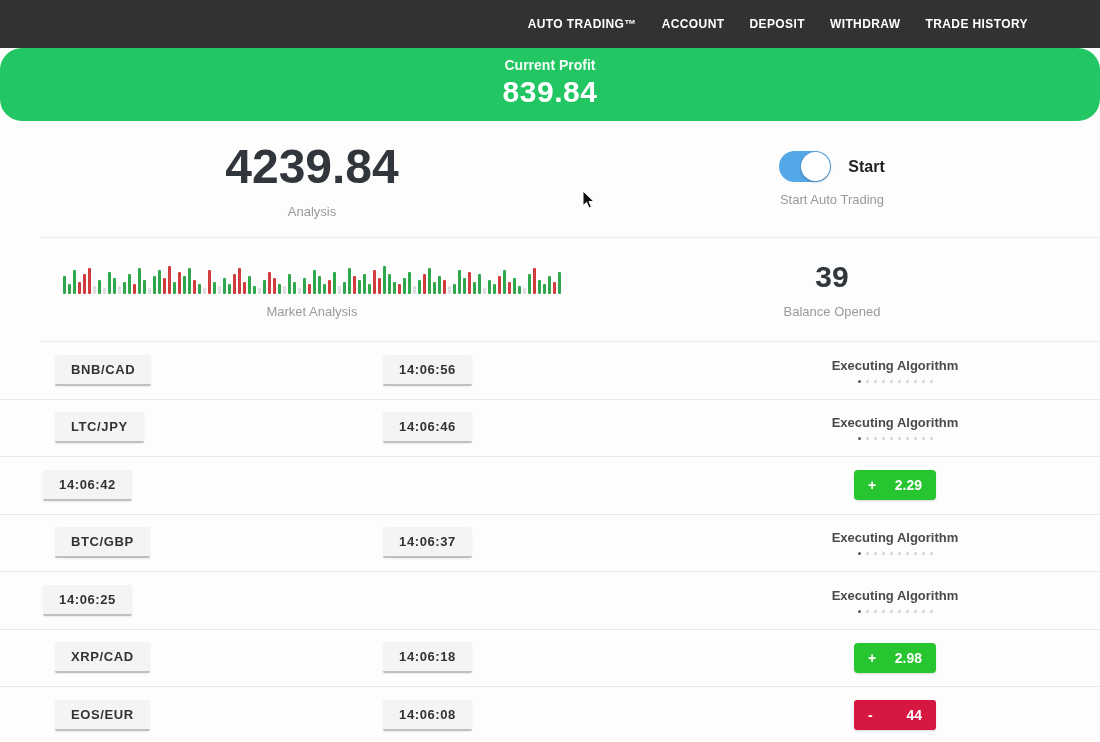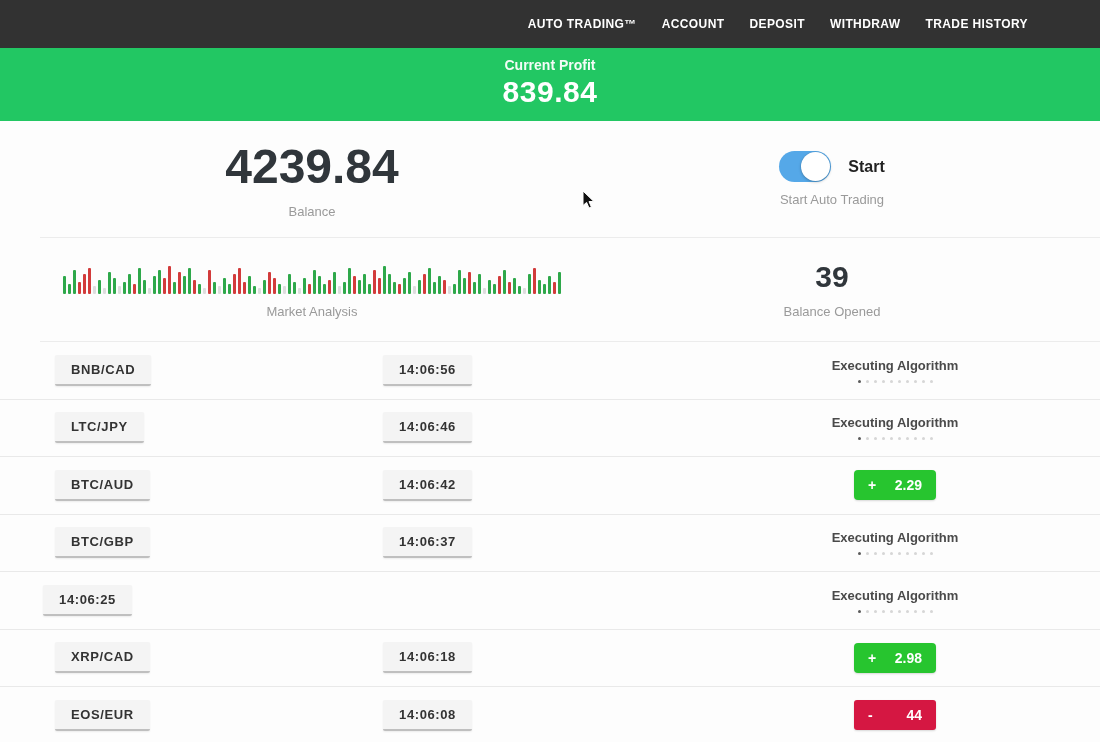--- a/index.html
+++ b/index.html
@@ -22,7 +22,7 @@
   
   .banner {
     height:73px; background:var(--banner-green);
-    color:#ffffff; text-align:center; padding-top:9px;
+    color:#ffffff; text-align:center; padding-top:9px;border-radius:22px;
   }
   .banner .banner-label { font-size:14px; font-weight:bold; opacity:.95; }
   .banner .banner-value { font-size:30px; font-weight:bold; letter-spacing:.5px; margin-top:2px; }

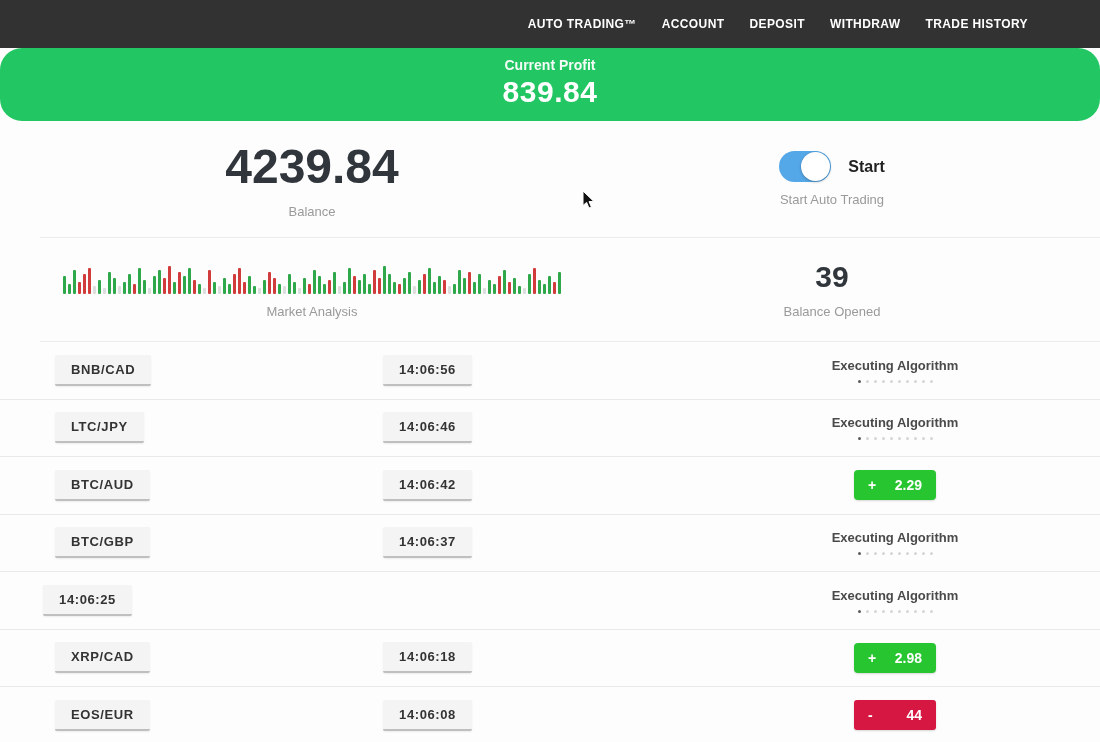--- a/index.html
+++ b/index.html
@@ -101,7 +101,7 @@
   <div class="srow srow-balance">
     <div class="left">
       <div class="big-number">4239.84</div>
-      <div class="sub-label">Balance</div>
+      <div class="sub-label">Analysis</div>
     </div>
     <div class="right">
       <div class="toggle-wrap">

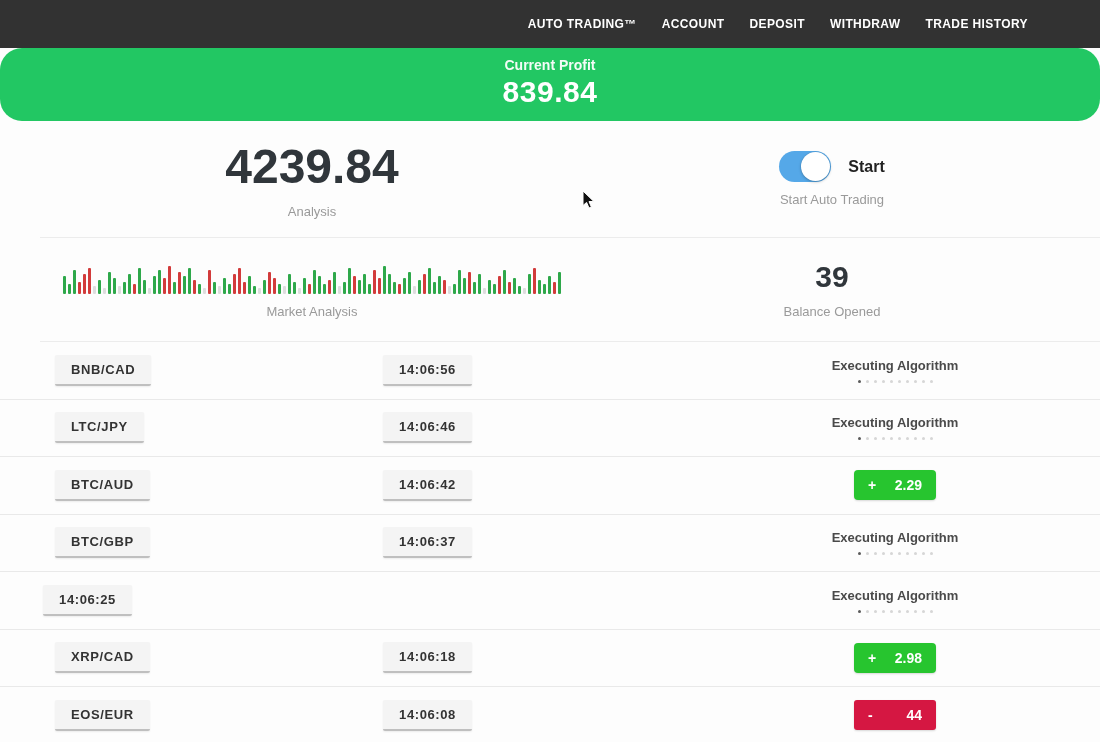--- a/index.html
+++ b/index.html
@@ -272,7 +272,6 @@
       </div>
     </div>
     <div class="trade-row">
-      <div class="cell-pair"><span class="chip">BTC/AUD</span></div>
       <div class="cell-time">
         <span class="chip">14:06:42</span>
       </div>

